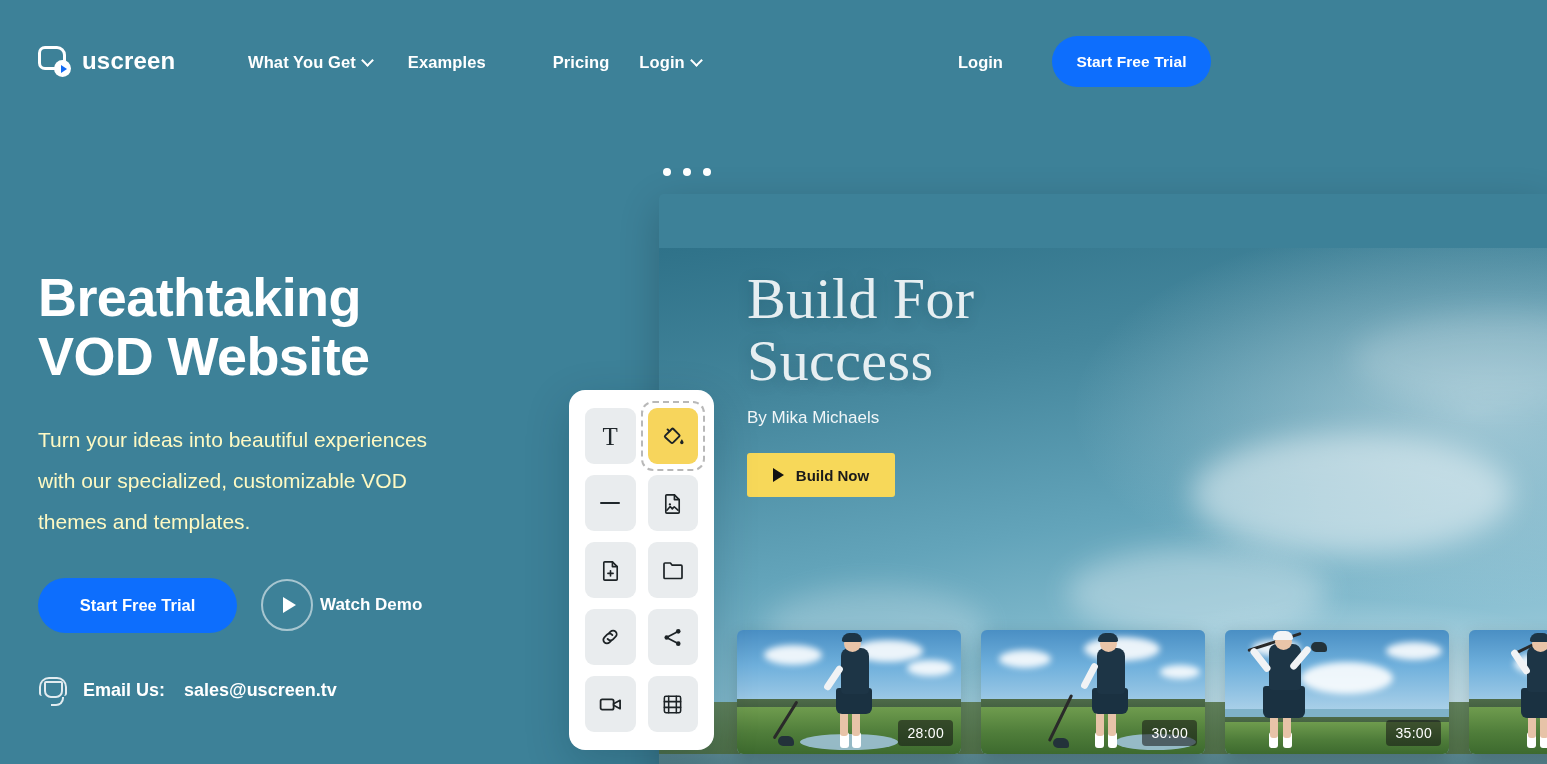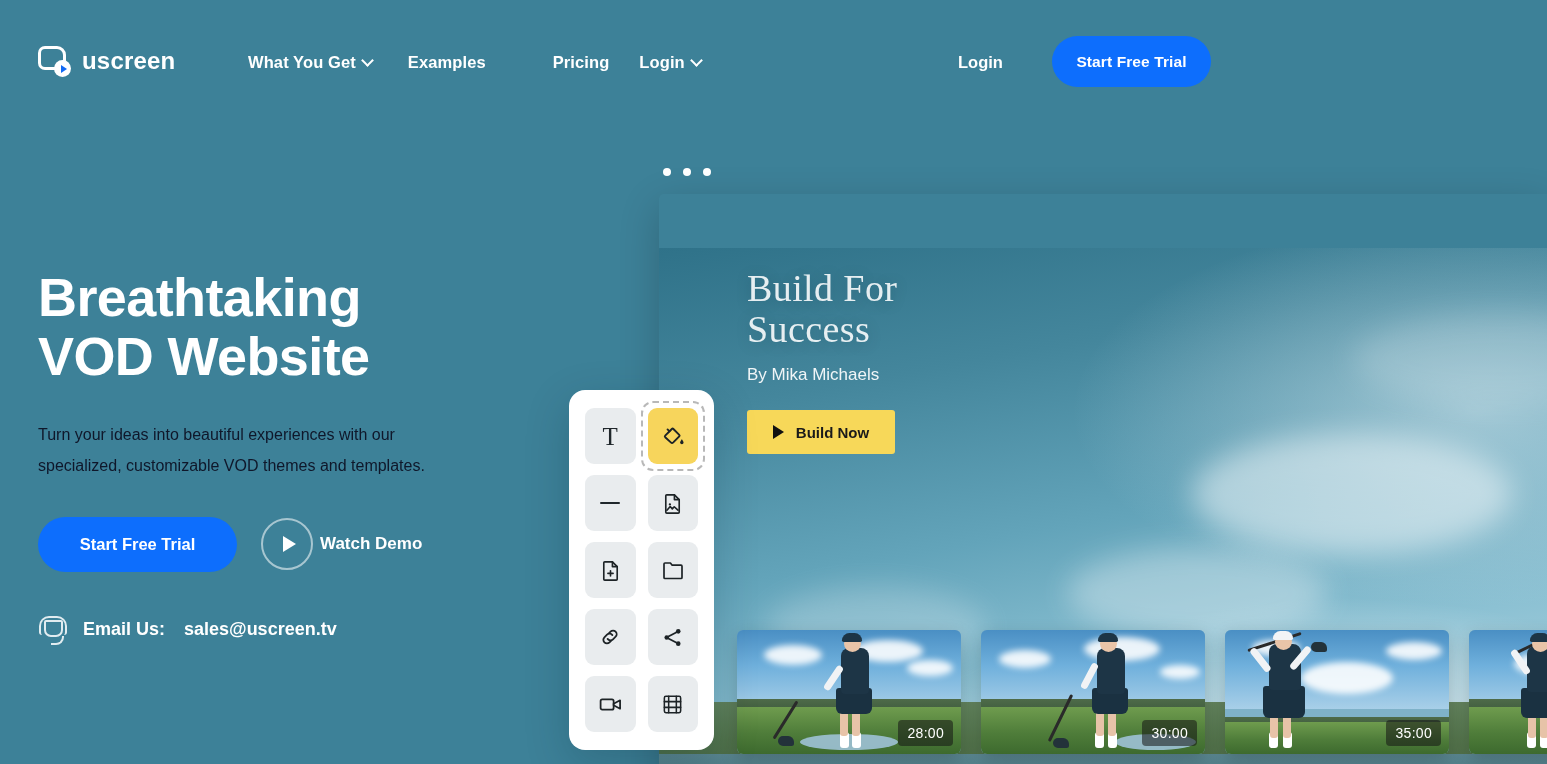--- a/index.html
+++ b/index.html
@@ -170,7 +170,7 @@
   .mock-hero { position:absolute; left:88px; top:20px; z-index:6; }
   .mock-hero-title {
     font-family:"Liberation Serif", serif;
-    color:rgba(255,255,255,.88); font-size:38px; line-height:1.07;
+    color:rgba(255,255,255,.88); font-size:58px; line-height:1.07;
     white-space:pre-line; letter-spacing:.4px;
     text-shadow:0 2px 14px rgba(20,50,65,.25);
   }

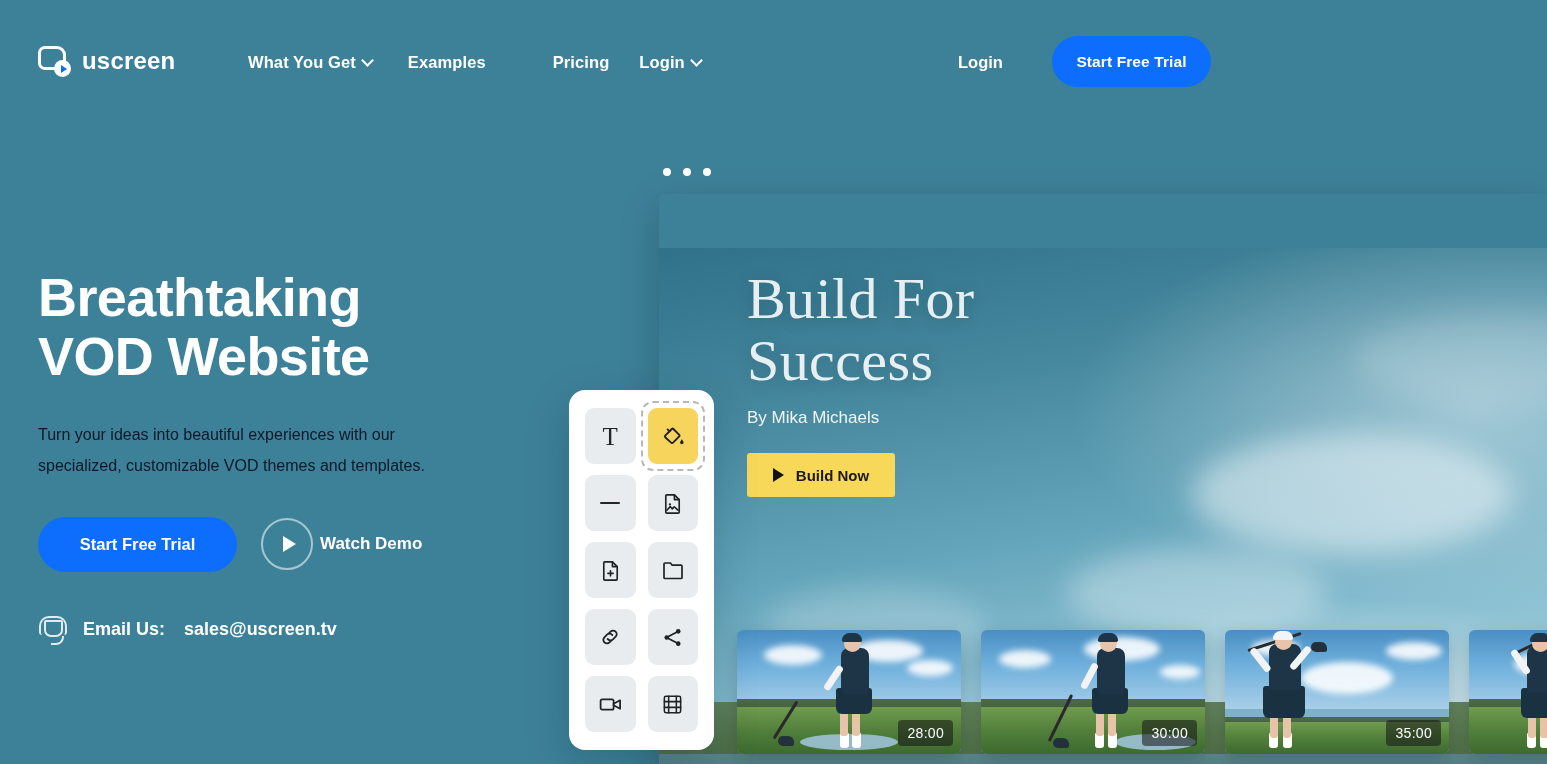--- a/index.html
+++ b/index.html
@@ -75,7 +75,7 @@
     letter-spacing:-.6px; white-space:pre-line;
   }
   .hero-sub {
-    margin-top:33px; color:#0f172a; font-size:16px; line-height:1.97;
+    margin-top:33px; color:#fef9c3; font-size:21px; line-height:1.97;
     font-weight:400; max-width:432px;
   }
   .hero-actions { margin-top:35px; display:flex; align-items:center; gap:24px; }

